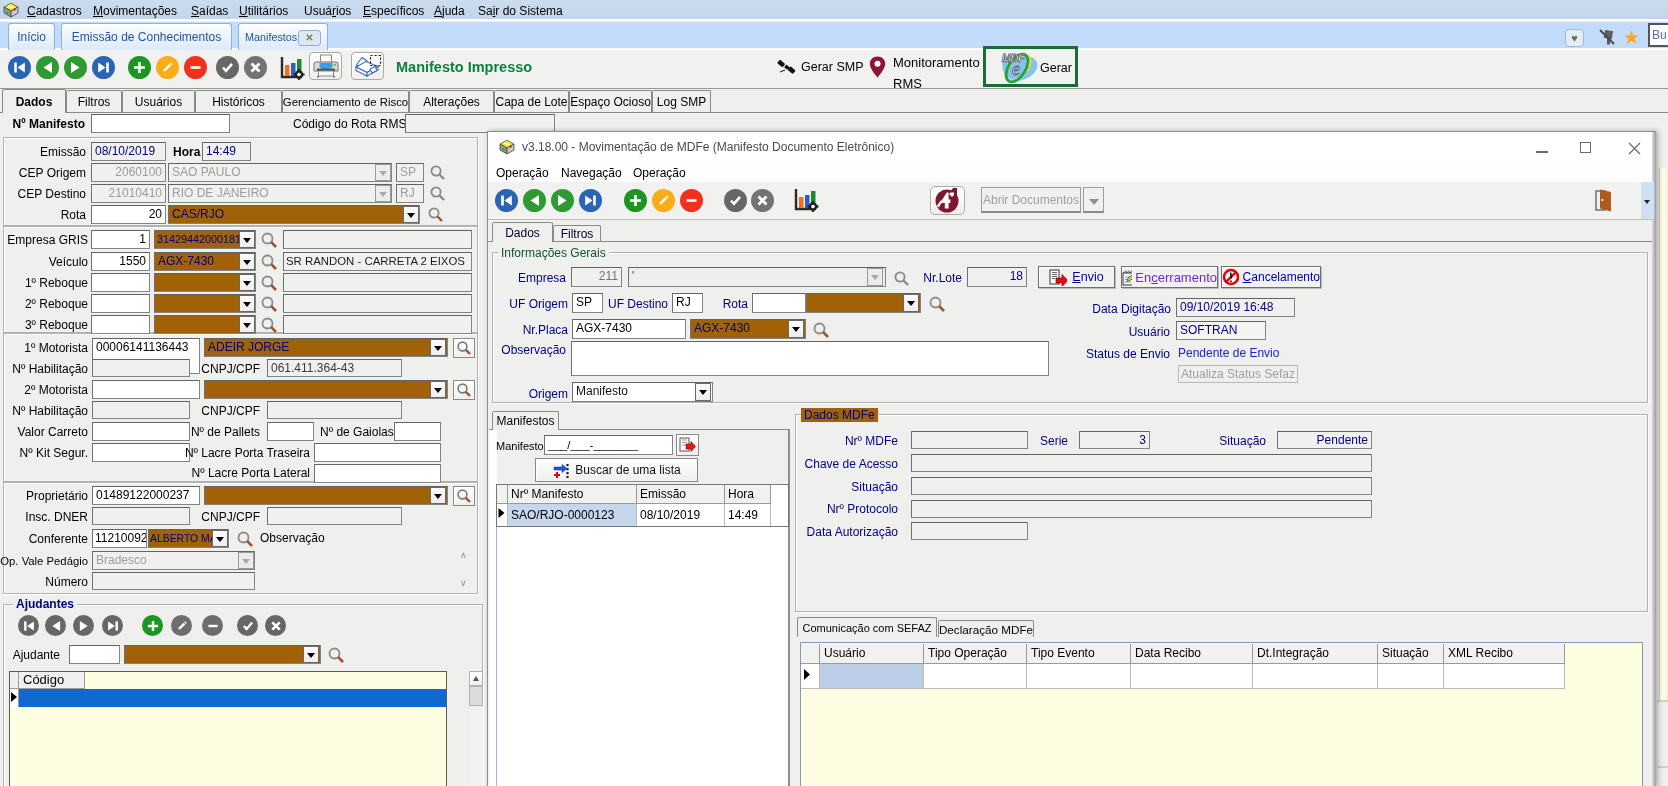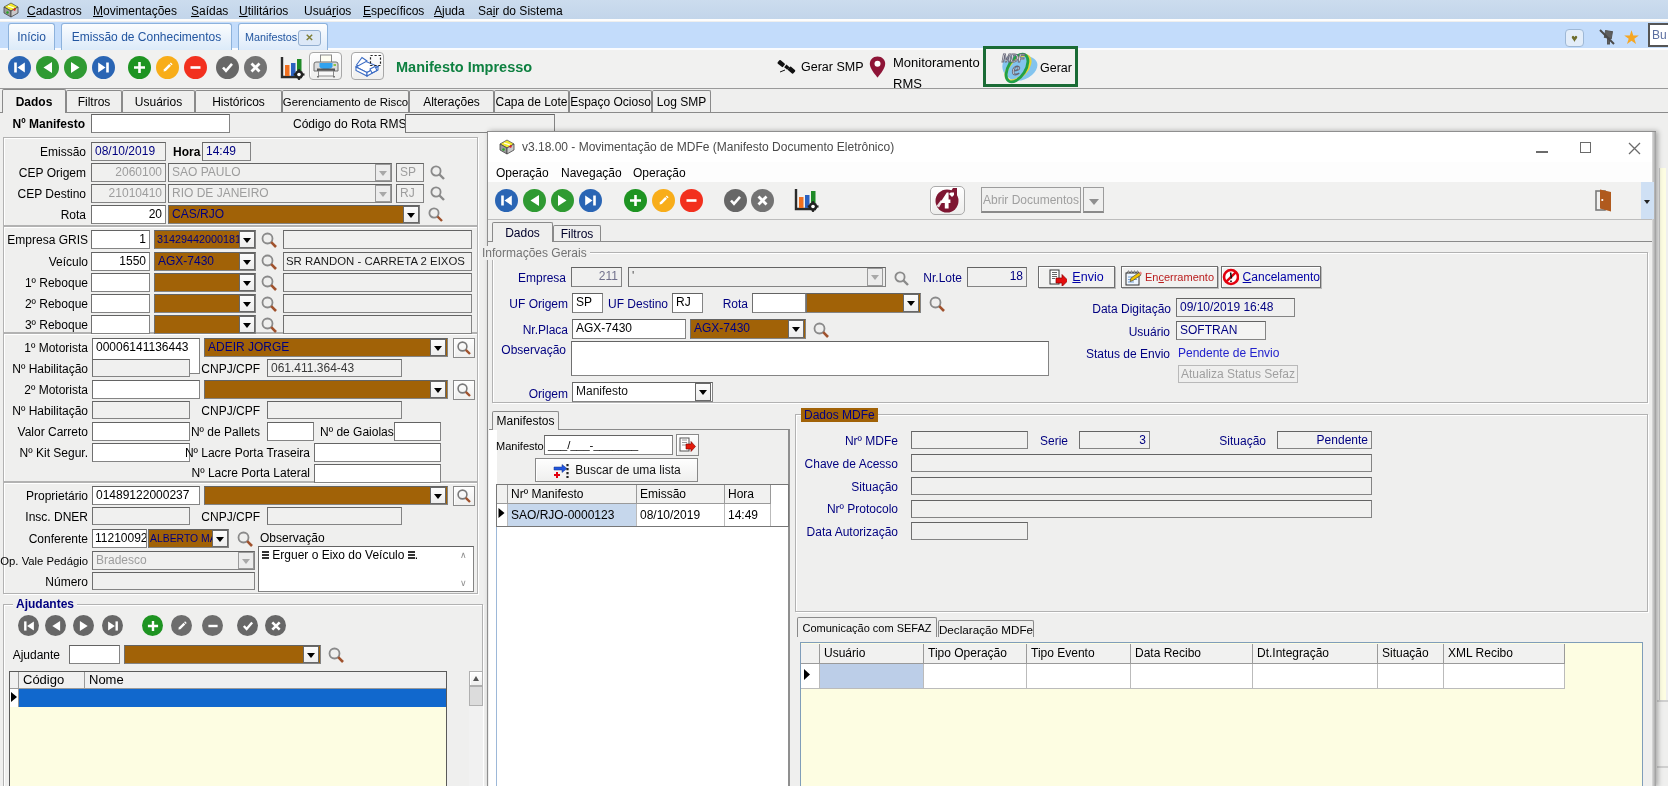--- a/index.html
+++ b/index.html
@@ -593,7 +593,7 @@
 <div class="t2" style="left:553px;top:225px;width:48px;height:16px;color:#00002a">Filtros</div>
 
 <div class="grp" style="left:492px;top:252px;width:1156px;height:151px"></div>
-<div class="lab" style="left:479px;top:246px;background:#efefee;padding:0 3px;color:#737373">Informações Gerais</div>
+<div class="lab" style="left:498px;top:246px;background:#efefee;padding:0 3px;color:#14532d">Informações Gerais</div>
 
 <div class="lab ra nv" style="left:490px;top:271px;width:76px">Empresa</div>
 <div class="s gy ra" style="left:571px;top:267px;width:51px;height:20px;color:#70708c">211</div>

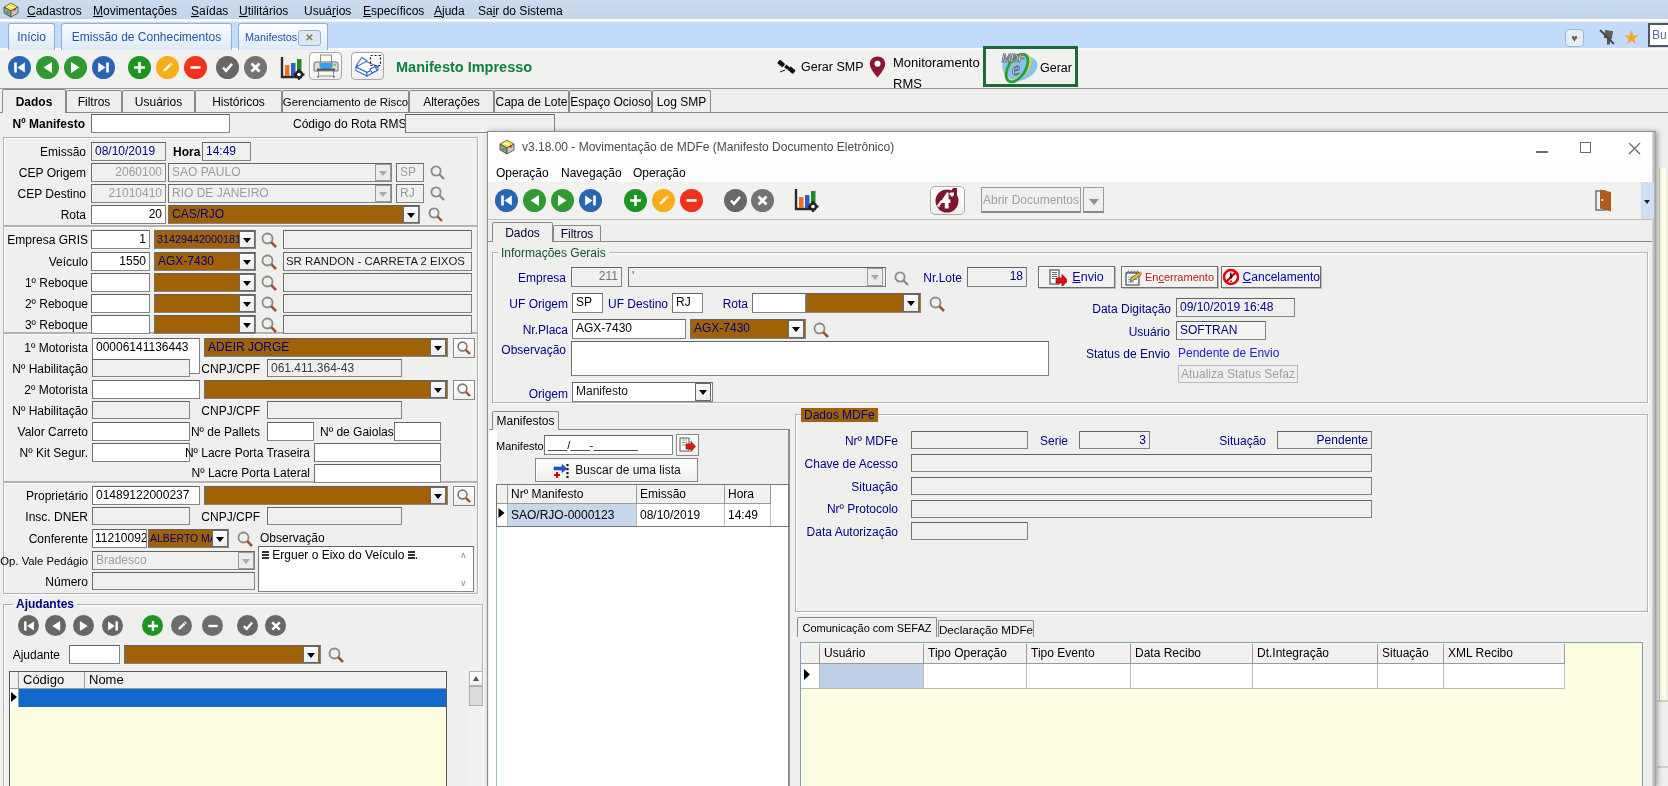--- a/index.html
+++ b/index.html
@@ -623,7 +623,7 @@
         <path d="M6 9 L14 3.5 L16 6 L8 11.5 L5 12.5 Z" fill="#f2c200" stroke="#444" stroke-width="0.7"></path>
         <path d="M14 3.5 L16 6 L17 4 L15.5 2.5 Z" fill="#e88"></path>
       </svg>
-<span style="font-size:11px;color:#b91c1c">En<span class="u">c</span>erramento</span>
+<span style="font-size:13px;color:#6d28d9">En<span class="u">c</span>erramento</span>
     </div>
 <div class="btn" style="left:1221px;top:266px;width:100px;height:22px;background:#f1f1f0;border:1px solid #6e6e6e;box-shadow:inset 1px 1px 0 #fff,1px 1px 0 #bbb">
 <svg width="18" height="18" style="margin-right:4px">

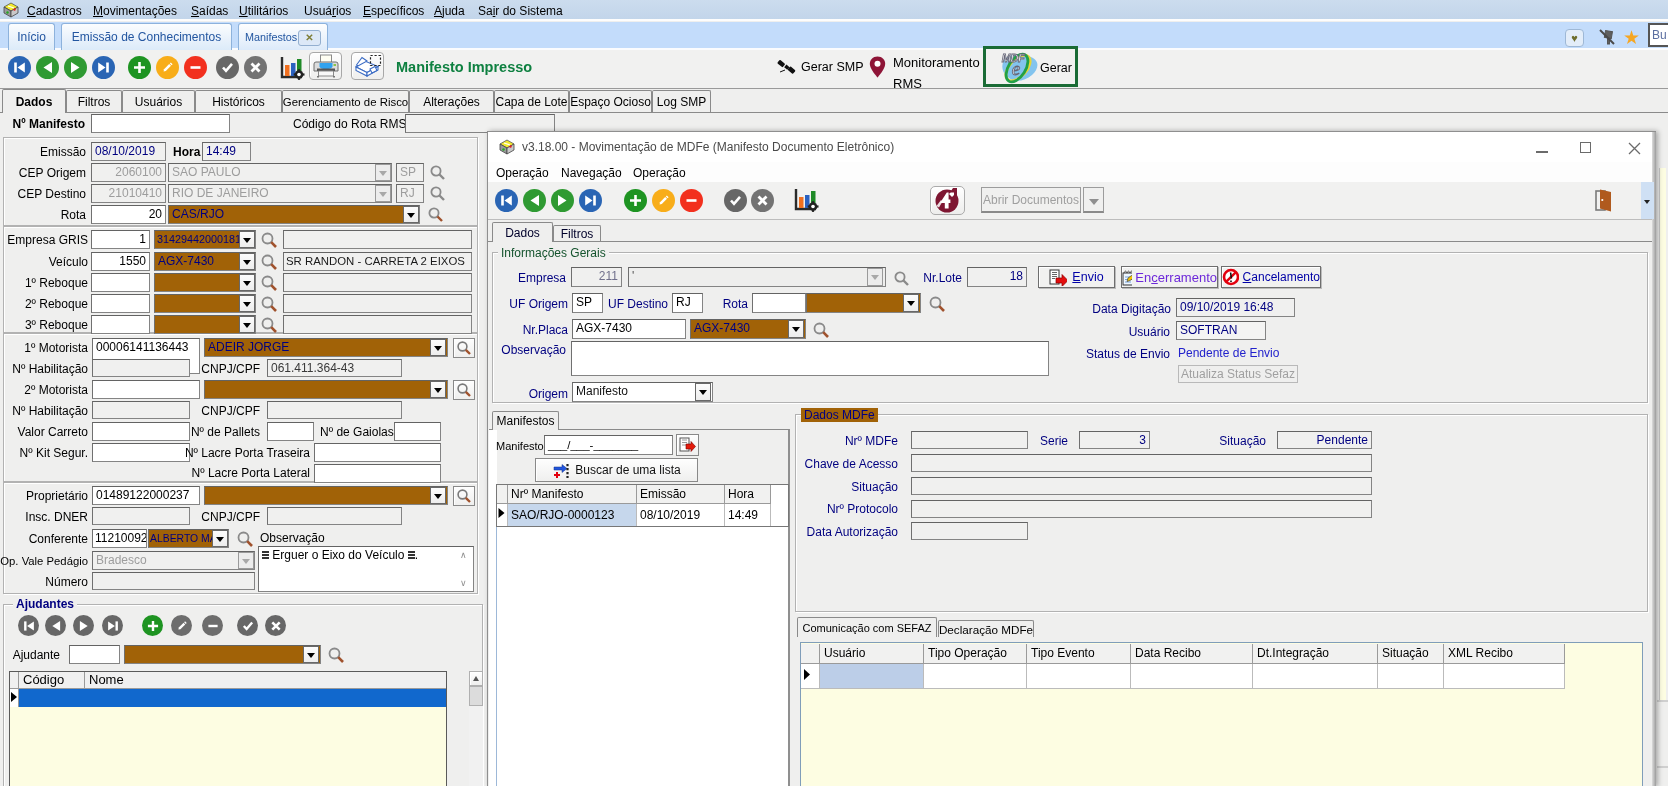--- a/index.html
+++ b/index.html
@@ -388,7 +388,6 @@
 <div class="aw dis" style="left:238px;top:552px;height:17px">
       <i></i>
     </div>
-<div class="s" style="left:258px;top:546px;width:216px;height:46px;color:#000;font-size:12px"><i style="display:inline-block;width:7px;height:8px;background:repeating-linear-gradient(#333 0 1.5px,#fff 1.5px 3px)"></i> Erguer o Eixo do Veículo <i style="display:inline-block;width:7px;height:8px;background:repeating-linear-gradient(#333 0 1.5px,#fff 1.5px 3px)"></i>.</div>
 <div class="a" style="left:460px;top:550px;color:#909090;font-size:9px">∧</div>
 <div class="a" style="left:460px;top:578px;color:#909090;font-size:9px">∨</div>
 

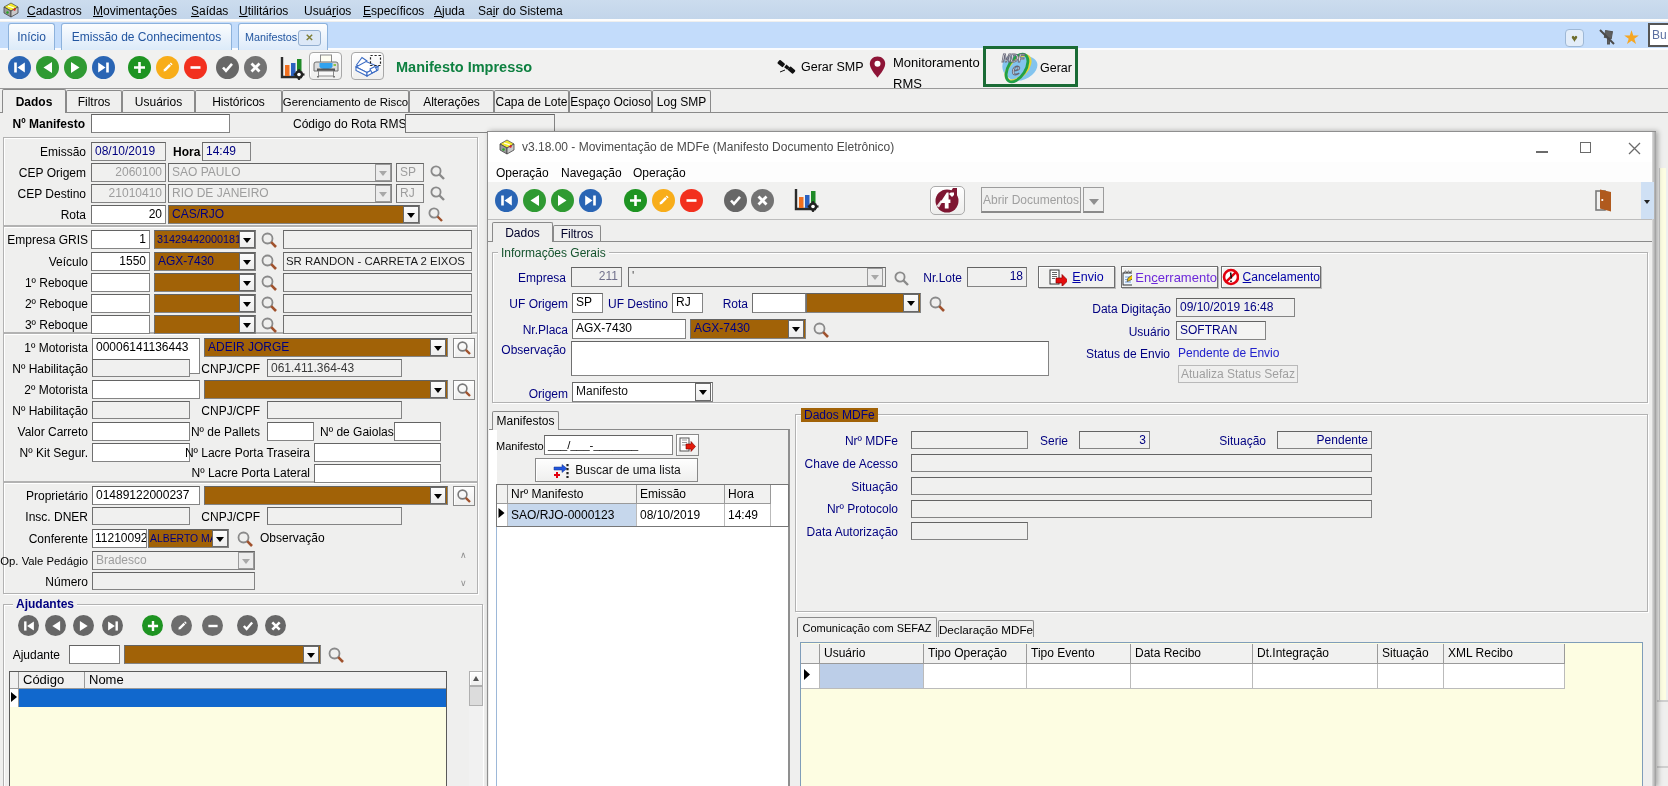--- a/index.html
+++ b/index.html
@@ -459,7 +459,6 @@
 <div class="a" style="left:9px;top:671px;width:438px;height:115px;background:#fdfde2;border:1px solid #5a5a5a;border-bottom:none"></div>
 <div class="a" style="left:10px;top:672px;width:9px;height:17px;background:#f0f0f0;border-right:1px solid #9a9a9a;border-bottom:1px solid #9a9a9a"></div>
 <div class="a" style="left:19px;top:672px;width:66px;height:17px;background:#f0f0f0;border-right:1px solid #9a9a9a;border-bottom:1px solid #9a9a9a;font-size:13px;padding:0 4px">Código</div>
-<div class="a" style="left:85px;top:672px;width:361px;height:17px;background:#f0f0f0;border-bottom:1px solid #9a9a9a;font-size:13px;padding:0 4px">Nome</div>
 <div class="a" style="left:10px;top:689px;width:9px;height:18px;background:#fff;border-right:1px solid #9a9a9a"><svg width="8" height="16">
         <path d="M1 3 L7 8 L1 13 Z" fill="#000"></path>
       </svg></div>

